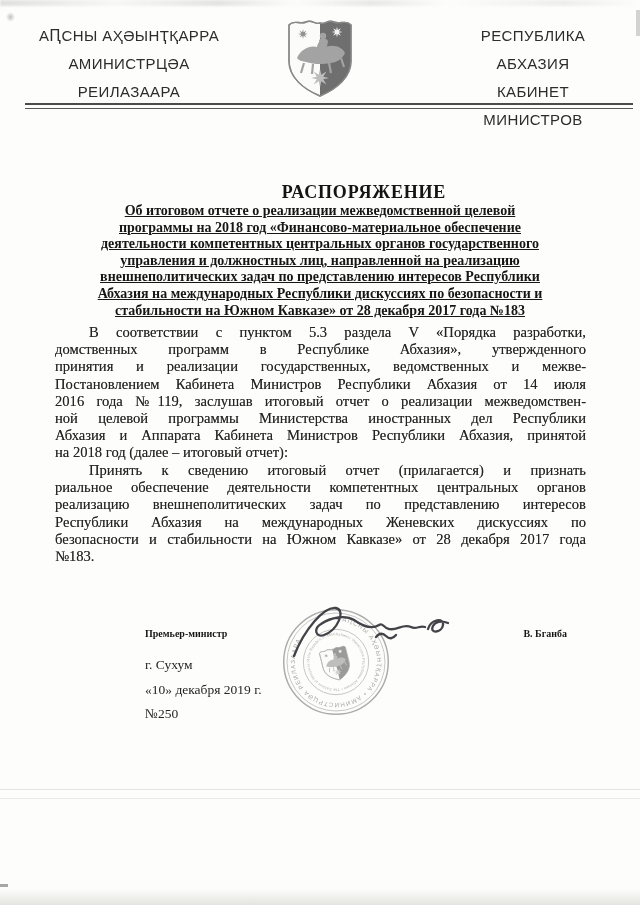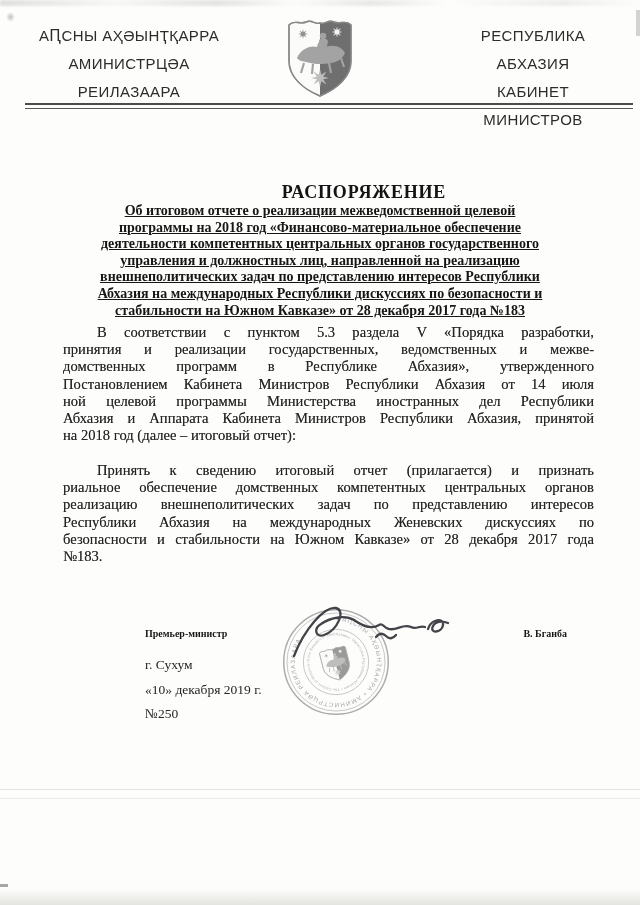--- a/index.html
+++ b/index.html
@@ -38,7 +38,7 @@
     text-align:center;font-size:18px;font-weight:bold;letter-spacing:.8px;color:#141414;}
   .subject{position:absolute;top:203px;left:70px;width:500px;
     text-align:center;font-weight:bold;font-size:14px;line-height:16.6px;color:#161616;text-decoration:underline;}
-  .para{position:absolute;left:63px;width:531px;font-size:14.6px;line-height:17.2px;color:#242424;
+  .para{position:absolute;left:55px;width:531px;font-size:14.6px;line-height:17.2px;color:#242424;
     text-shadow:0 0 .4px rgba(40,40,40,.6);}
   .para-1{top:324px;}
   .para-2{top:462px;}

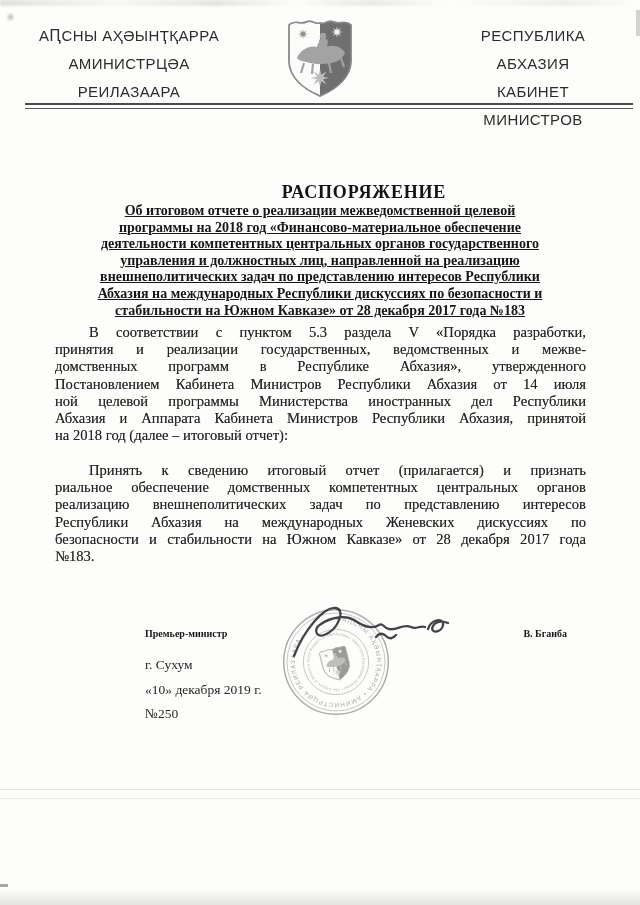--- a/index.html
+++ b/index.html
@@ -120,8 +120,8 @@
 
   <div class="para para-1">
       <div class="line line-just line-indent">В соответствии с пунктом 5.3 раздела V «Порядка разработки,</div>
+      <div class="line line-just">домственных программ в Республике Абхазия», утвержденного</div>
       <div class="line line-just">принятия и реализации государственных, ведомственных и межве-</div>
-      <div class="line line-just">домственных программ в Республике Абхазия», утвержденного</div>
       <div class="line line-just">Постановлением Кабинета Министров Республики Абхазия от 14 июля</div>
       <div class="line line-just">ной целевой программы Министерства иностранных дел Республики</div>
       <div class="line line-just">Абхазия и Аппарата Кабинета Министров Республики Абхазия, принятой</div>

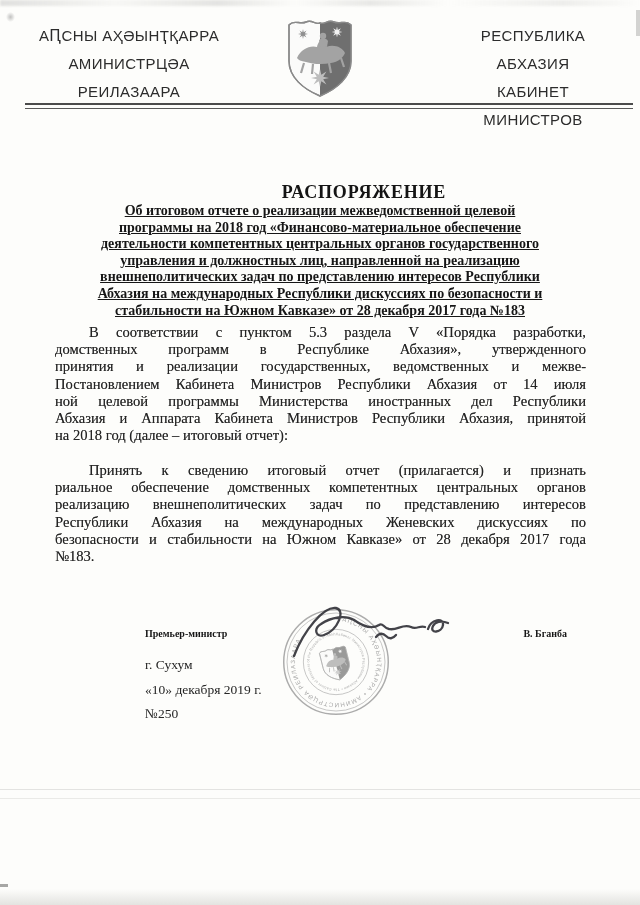--- a/index.html
+++ b/index.html
@@ -123,6 +123,7 @@
       <div class="line line-just">домственных программ в Республике Абхазия», утвержденного</div>
       <div class="line line-just">принятия и реализации государственных, ведомственных и межве-</div>
       <div class="line line-just">Постановлением Кабинета Министров Республики Абхазия от 14 июля</div>
+      <div class="line line-just">2016 года №119, заслушав итоговый отчет о реализации межведомствен-</div>
       <div class="line line-just">ной целевой программы Министерства иностранных дел Республики</div>
       <div class="line line-just">Абхазия и Аппарата Кабинета Министров Республики Абхазия, принятой</div>
       <div class="line line-end">на 2018 год (далее – итоговый отчет):</div>

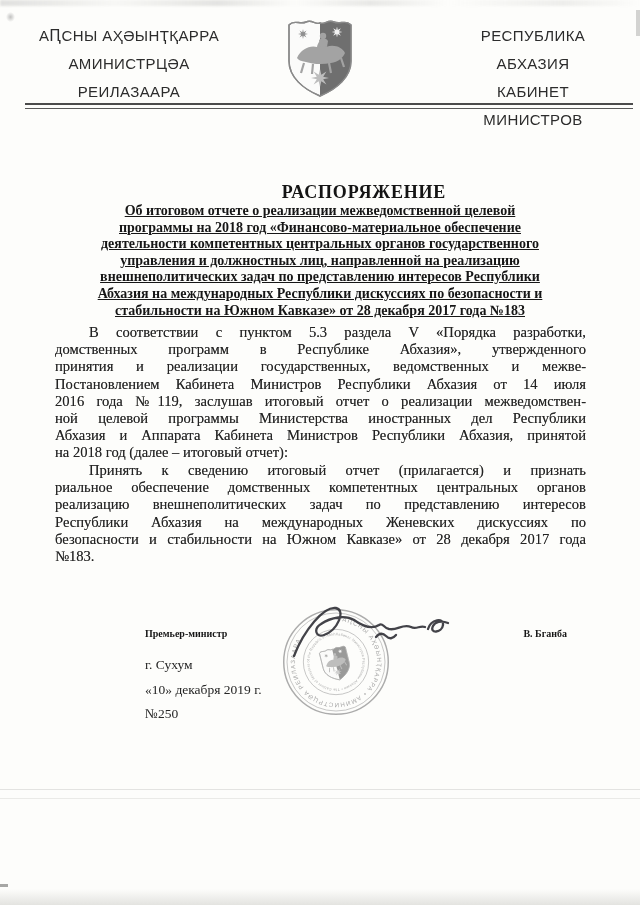--- a/index.html
+++ b/index.html
@@ -130,7 +130,7 @@
     </div>
   <div class="para para-2">
       <div class="line line-just line-indent">Принять к сведению итоговый отчет (прилагается) и признать</div>
-      <div class="line line-just">риальное обеспечение домственных компетентных центральных органов</div>
+      <div class="line line-just">риальное обеспечение деятельности компетентных центральных органов</div>
       <div class="line line-just">реализацию внешнеполитических задач по представлению интересов</div>
       <div class="line line-just">Республики Абхазия на международных Женевских дискуссиях по</div>
       <div class="line line-just">безопасности и стабильности на Южном Кавказе» от 28 декабря 2017 года</div>

